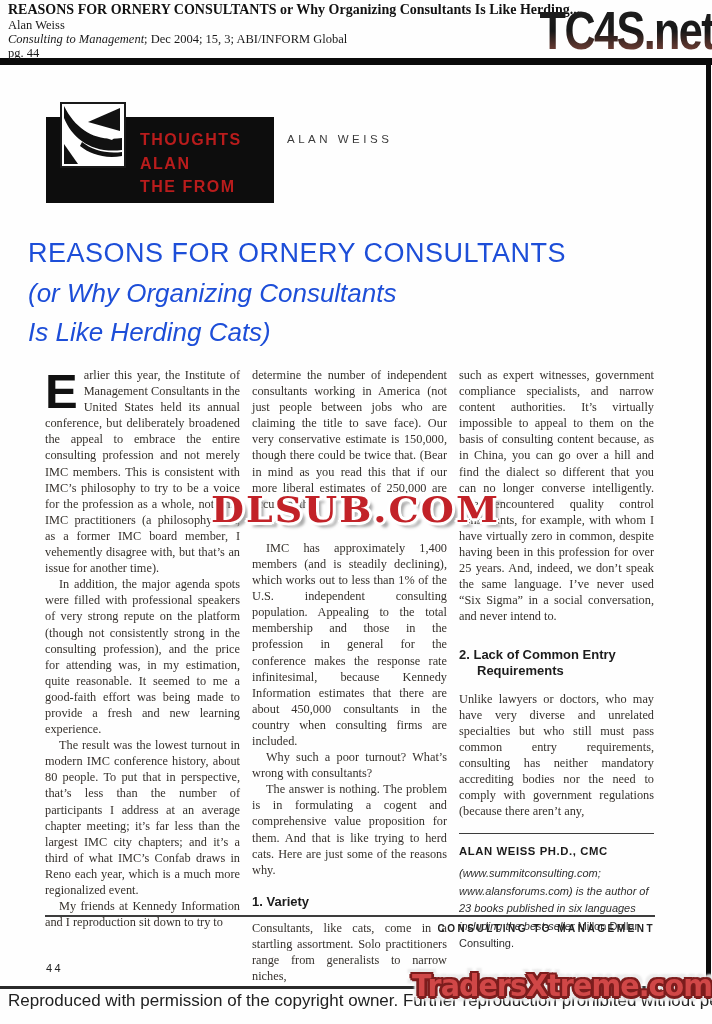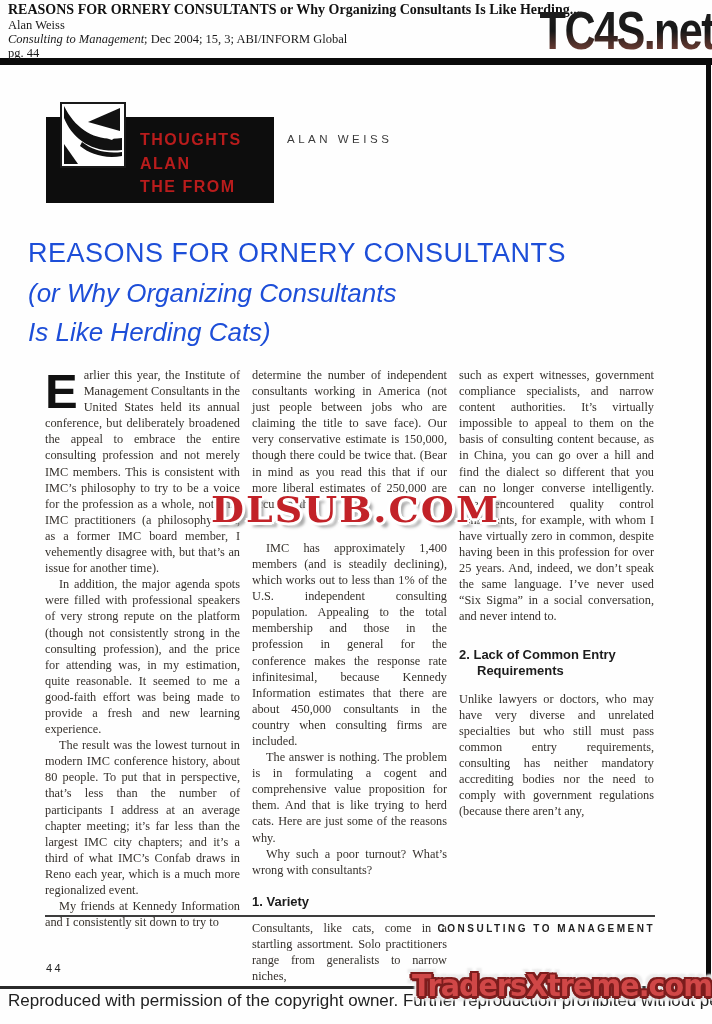--- a/index.html
+++ b/index.html
@@ -151,8 +151,8 @@
     <p>determine the number of independent consultants working in America (not just people between jobs who are claiming the title to save face). Our very conservative estimate is 150,000, though there could be twice that. (Bear in mind as you read this that if our more liberal estimates of 250,000 are accurate, the</p>
     <div class="wm-gap"></div>
     <p class="ind">IMC has approximately 1,400 members (and is steadily declining), which works out to less than 1% of the U.S. independent consulting population. Appealing to the total membership and those in the profession in general for the conference makes the response rate infinitesimal, because Kennedy Information estimates that there are about 450,000 consultants in the country when consulting firms are included.</p>
+    <p class="ind">Why such a poor turnout? What’s wrong with consultants?</p>
     <p class="ind">The answer is nothing. The problem is in formulating a cogent and comprehensive value proposition for them. And that is like trying to herd cats. Here are just some of the reasons why.</p>
-    <p class="ind">Why such a poor turnout? What’s wrong with consultants?</p>
     <p class="num-heading h-var">1.  Variety</p>
     <p>Consultants, like cats, come in a startling assortment. Solo practitioners range from generalists to narrow niches,</p>
   </div>

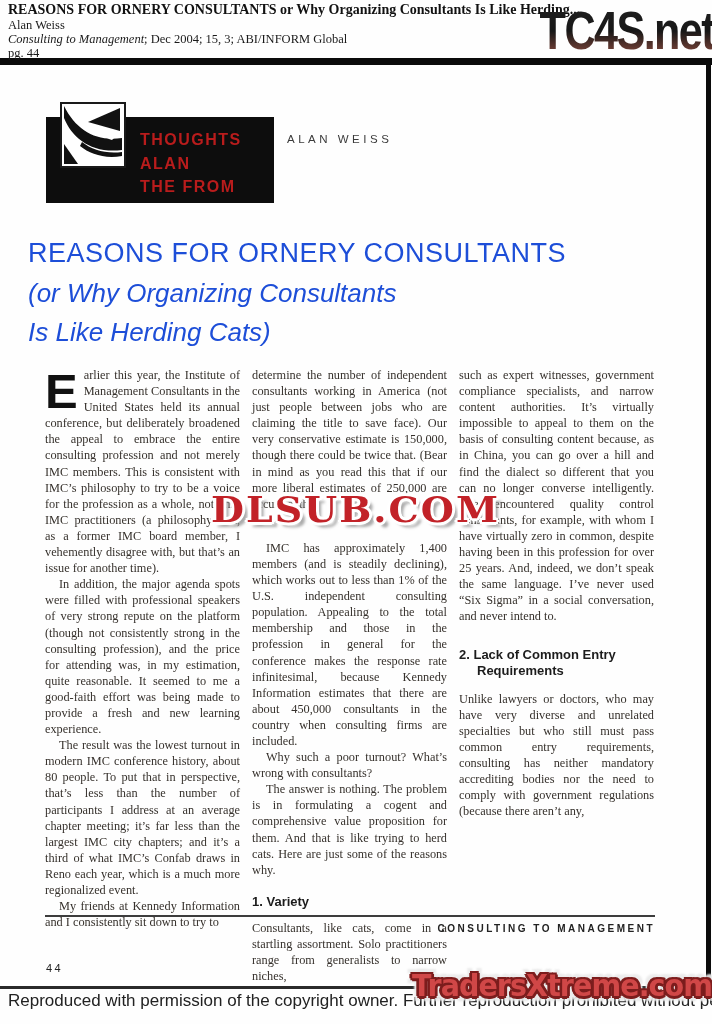--- a/index.html
+++ b/index.html
@@ -161,6 +161,10 @@
     <p>such as expert witnesses, government compliance specialists, and narrow content authorities. It’s virtually impossible to appeal to them on the basis of consulting content because, as in China, you can go over a hill and find the dialect so different that you can no longer converse intelligently. I’ve encountered quality control consultants, for example, with whom I have virtually zero in common, despite having been in this profession for over 25 years. And, indeed, we don’t speak the same language. I’ve never used “Six Sigma” in a social conversation, and never intend to.</p>
     <p class="num-heading h-lack">2.  Lack of Common Entry Requirements</p>
     <p>Unlike lawyers or doctors, who may have very diverse and unrelated specialties but who still must pass common entry requirements, consulting has neither mandatory accrediting bodies nor the need to comply with government regulations (because there aren’t any,</p>
+    <div class="author-box">
+      <div class="author-name">ALAN WEISS PH.D., CMC</div>
+      <div class="author-bio"><span class="bio-it">(www.summitconsulting.com; www.alansforums.com) is the author of 23 books published in six languages including the best-seller </span><span>Millon Dollar Consulting.</span></div>
+    </div>
   </div>
 
   <div class="wm-dlsub">DLSUB.COM</div>

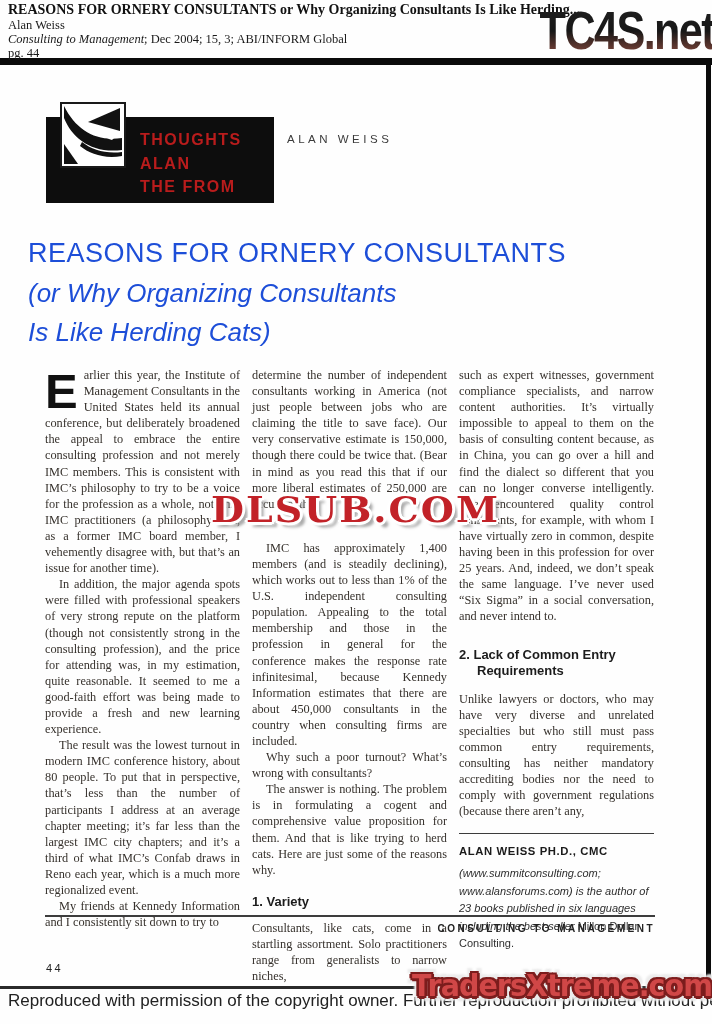--- a/index.html
+++ b/index.html
@@ -144,7 +144,7 @@
     <p><span class="dropcap">E</span><span>arlier this year, the Institute of Management Consultants in the United States held its annual conference, but deliberately broadened the appeal to embrace the entire consulting profession and not merely IMC members. This is consistent with IMC’s philosophy to try to be a voice for the profession as a whole, not only IMC practitioners (a philosophy that, as a former IMC board member, I vehemently disagree with, but that’s an issue for another time).</span></p>
     <p class="ind">In addition, the major agenda spots were filled with professional speakers of very strong repute on the platform (though not consistently strong in the consulting profession), and the price for attending was, in my estimation, quite reasonable. It seemed to me a good-faith effort was being made to provide a fresh and new learning experience.</p>
     <p class="ind">The result was the lowest turnout in modern IMC conference history, about 80 people. To put that in perspective, that’s less than the number of participants I address at an average chapter meeting; it’s far less than the largest IMC city chapters; and it’s a third of what IMC’s Confab draws in Reno each year, which is a much more regionalized event.</p>
-    <p class="ind">My friends at Kennedy Information and I consistently sit down to try to</p>
+    <p class="ind">My friends at Kennedy Information and I reproduction sit down to try to</p>
   </div>
 
   <div class="col col-2">

